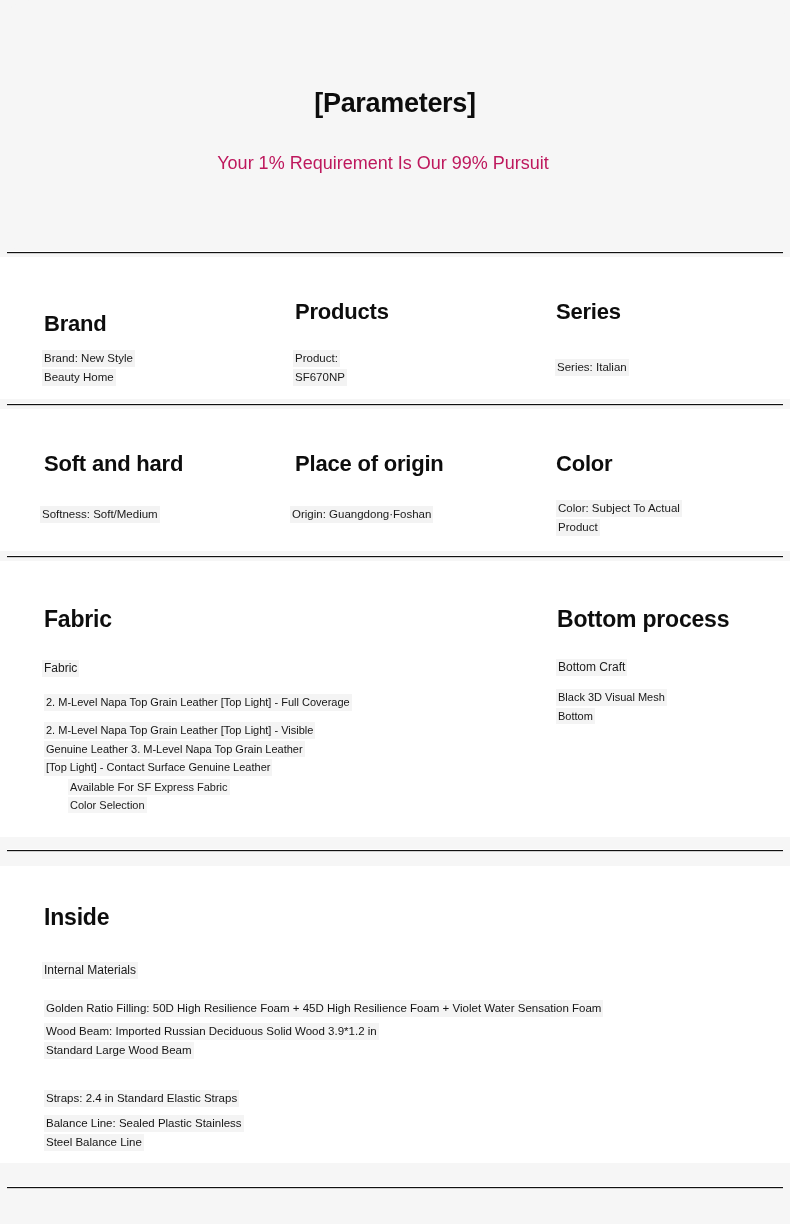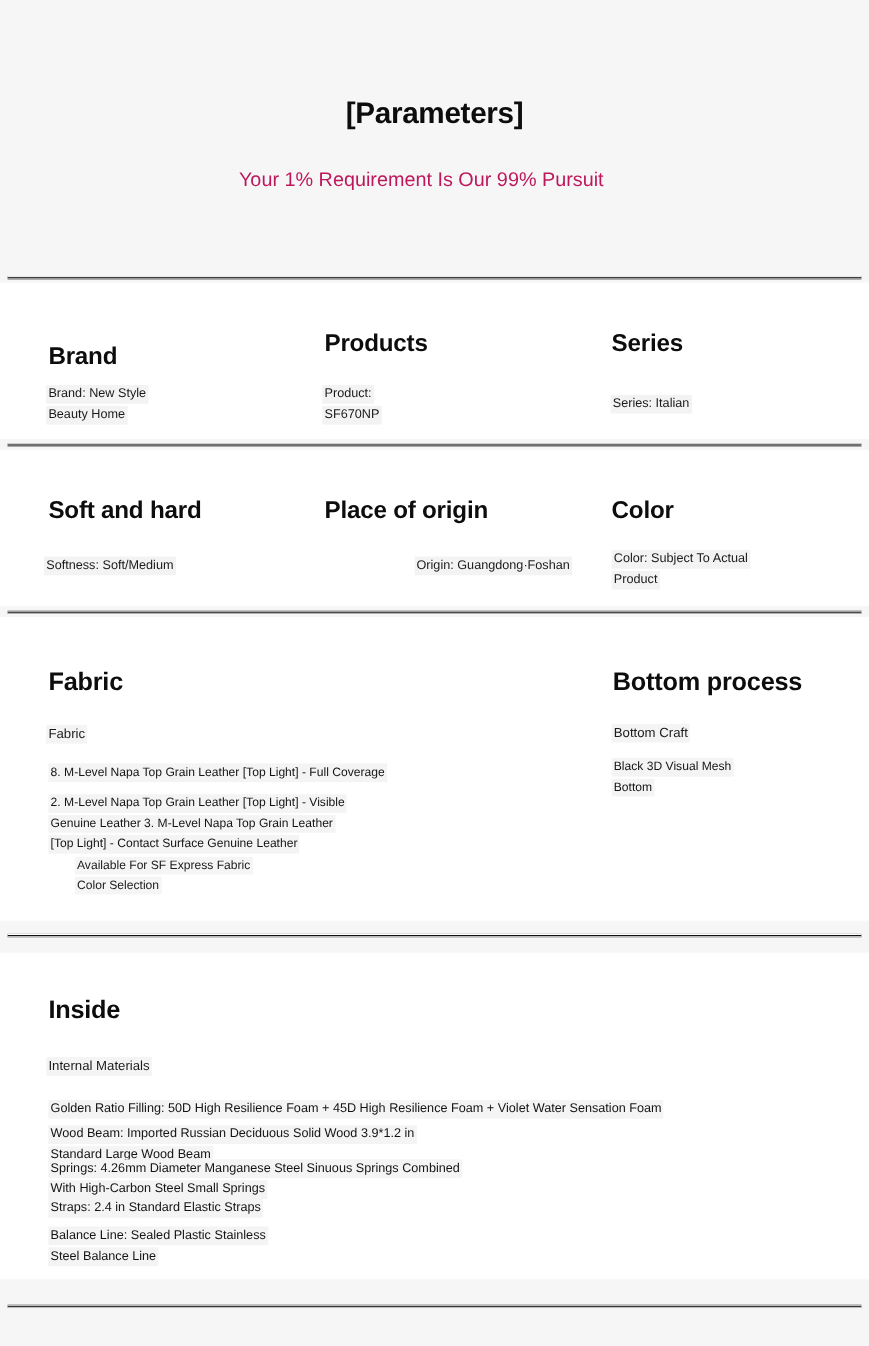--- a/index.html
+++ b/index.html
@@ -175,7 +175,7 @@
     </div>
 
     <div class="abs col-head" style="left:295px; top:42px;">Place of origin</div>
-    <div class="abs" style="left:290px; top:95px; width:230px;text-align:right;">
+    <div class="abs" style="left:290px; top:95px; width:230px;">
       <span class="body-txt nowrap">Origin: Guangdong·Foshan</span>
     </div>
 

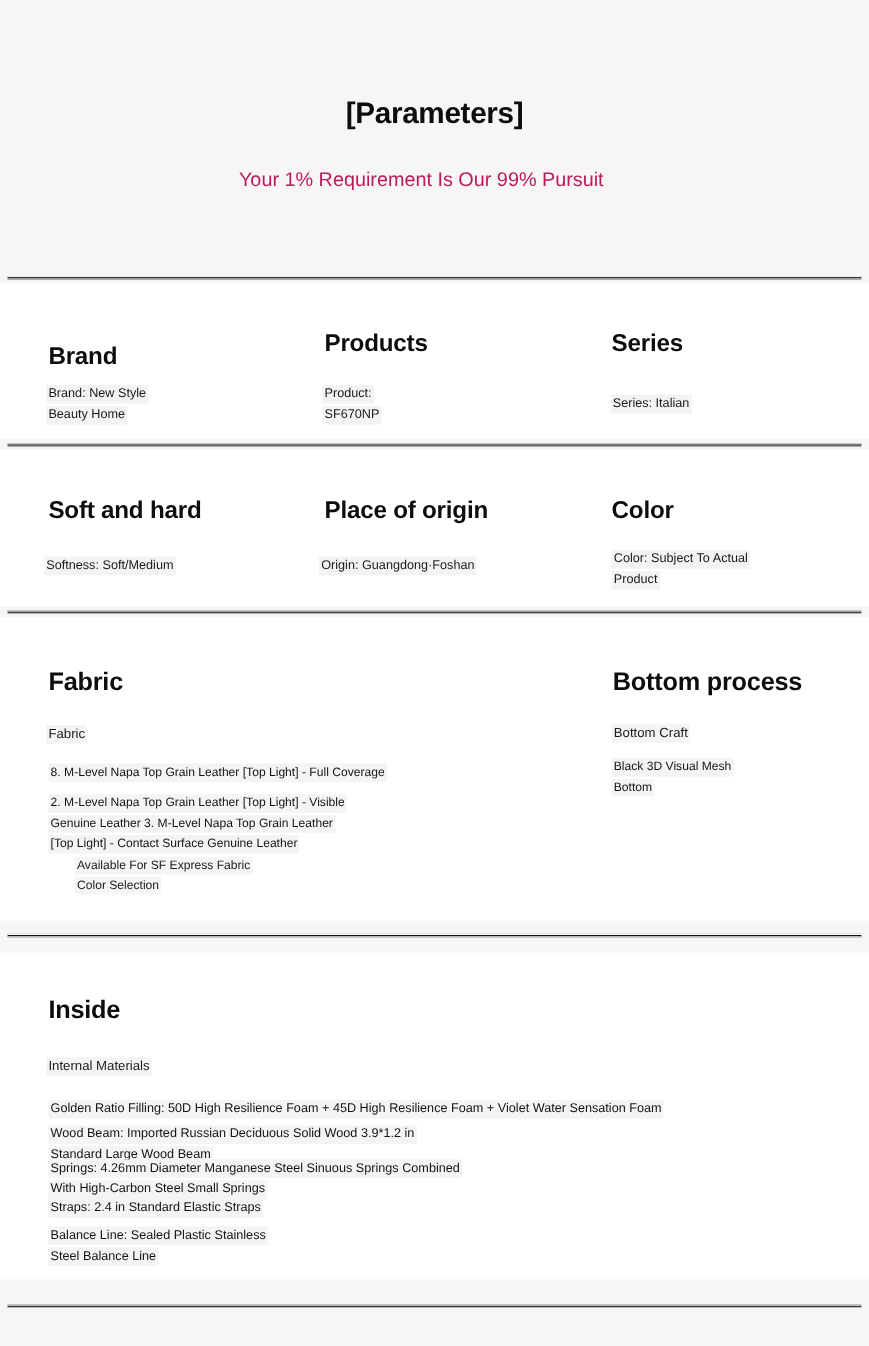--- a/index.html
+++ b/index.html
@@ -197,7 +197,7 @@
     </div>
 
     <div class="abs" style="left:44px; top:131px; width:360px;">
-      <span class="list-item nowrap">8. M-Level Napa Top Grain Leather [Top Light] - Full Coverage</span>
+      <span class="list-item nowrap">2. M-Level Napa Top Grain Leather [Top Light] - Full Coverage</span>
     </div>
 
     <div class="abs" style="left:44px; top:159px; width:380px;">

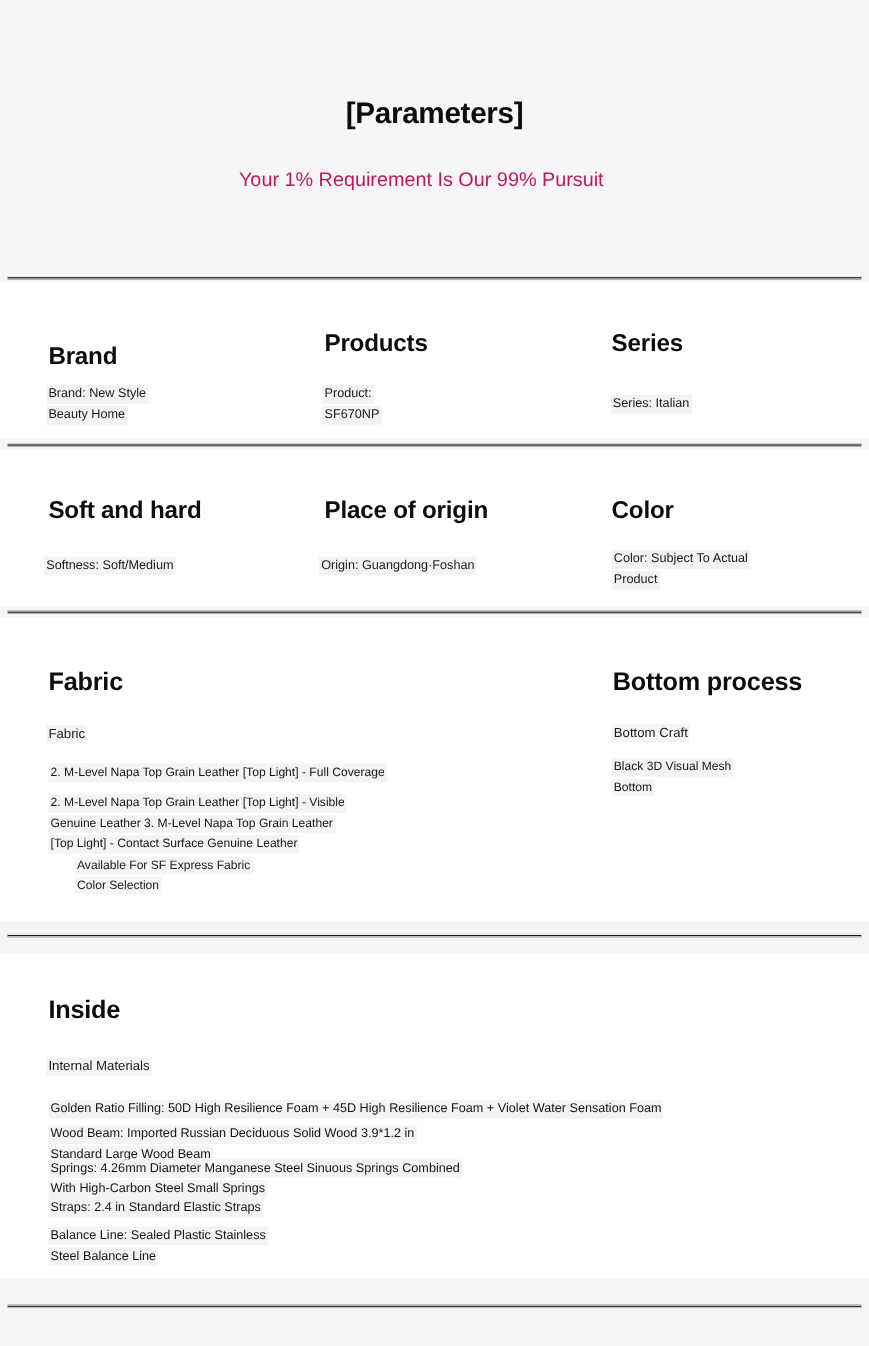--- a/index.html
+++ b/index.html
@@ -242,10 +242,6 @@
       <span class="inside-line nowrap">Standard Large Wood Beam</span>
     </div>
 
-    <div class="abs" style="left:44px; top:186px; width:520px;">
-      <span class="inside-line nowrap">Springs: 4.26mm Diameter Manganese Steel Sinuous Springs Combined</span><br>
-      <span class="inside-line nowrap">With High-Carbon Steel Small Springs</span>
-    </div>
 
     <div class="abs" style="left:44px; top:222px; width:400px;">
       <span class="inside-line nowrap">Straps: 2.4 in Standard Elastic Straps</span>

